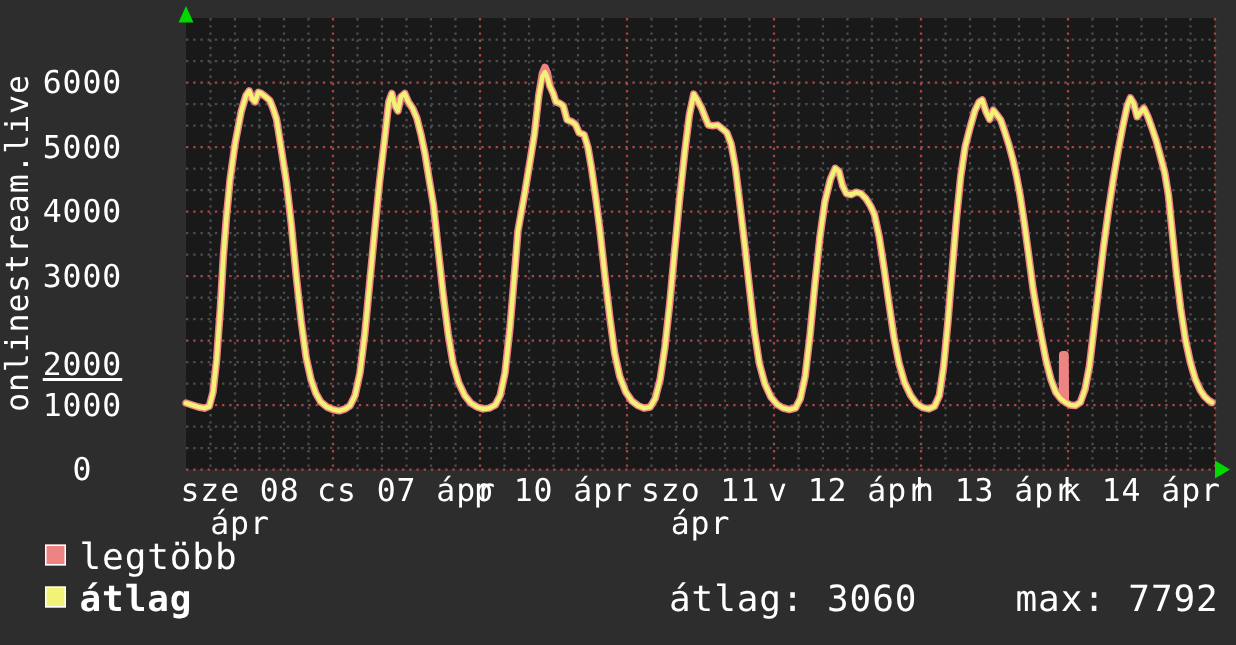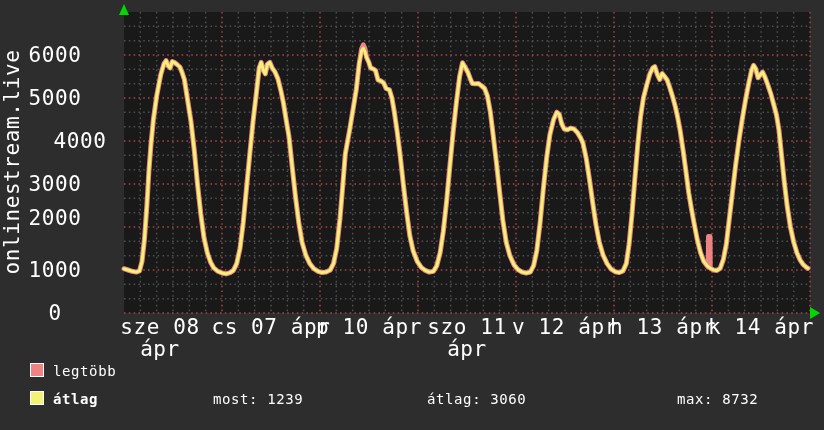--- a/index.html
+++ b/index.html
@@ -96,7 +96,7 @@
       <div class="ylab" style="top: 259px;">1000</div>
       <div class="ylab" style="top: 207px;">2000</div>
       <div class="ylab" style="top: 173px;">3000</div>
-      <div class="ylab" style="top: 130px; margin-left: 25px;">4000</div>
+      <div class="ylab" style="top: 130px;">4000</div>
       <div class="ylab" style="top: 87px;">5000</div>
       <div class="ylab" style="top: 44px;">6000</div>
       <div class="xlab" style="left: 94px;">sze 08 ápr</div>

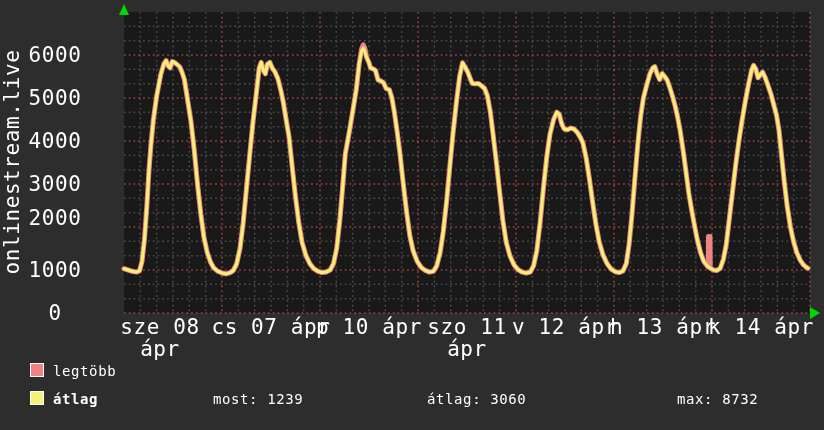--- a/index.html
+++ b/index.html
@@ -94,7 +94,7 @@
   <div id="ticks">
       <div class="ylab" style="top: 302px;">0</div>
       <div class="ylab" style="top: 259px;">1000</div>
-      <div class="ylab" style="top: 207px;">2000</div>
+      <div class="ylab" style="top: 232px; text-decoration: underline;">2000</div>
       <div class="ylab" style="top: 173px;">3000</div>
       <div class="ylab" style="top: 130px;">4000</div>
       <div class="ylab" style="top: 87px;">5000</div>

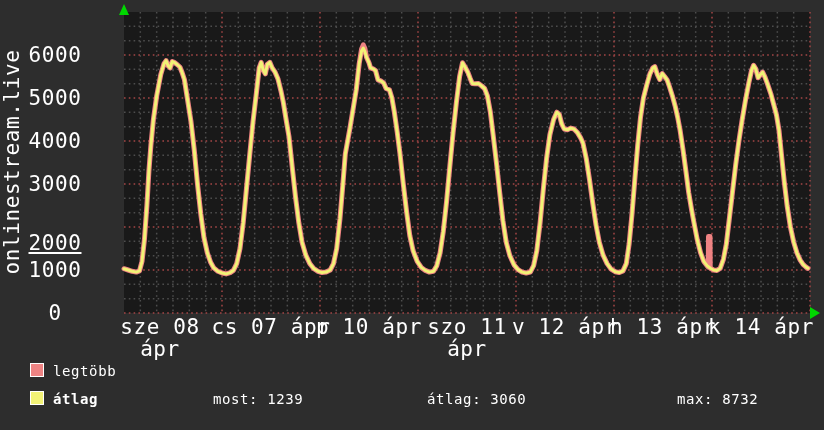--- a/index.html
+++ b/index.html
@@ -6,7 +6,7 @@
   .stage{position:relative;width:824px;height:430px;background:#2d2d2d;overflow:hidden;
          font-family:"DejaVu Sans Mono","Liberation Mono",monospace;color:#fff;}
   .stage svg{position:absolute;left:0;top:0;}
-  .txt{position:absolute;font-size:14px;line-height:22px;letter-spacing:0.6px;white-space:pre;}
+  .txt{position:absolute;font-size:24px;line-height:22px;letter-spacing:0.6px;white-space:pre;}
   .vtitle{position:absolute;left:-139px;top:151px;width:301px;height:22px;text-align:center;
           transform:rotate(-90deg);font-size:21px;line-height:22px;letter-spacing:0.6px;}
   .ylab{position:absolute;left:0;width:110px;text-align:center;font-size:21px;line-height:22px;letter-spacing:0.6px;}

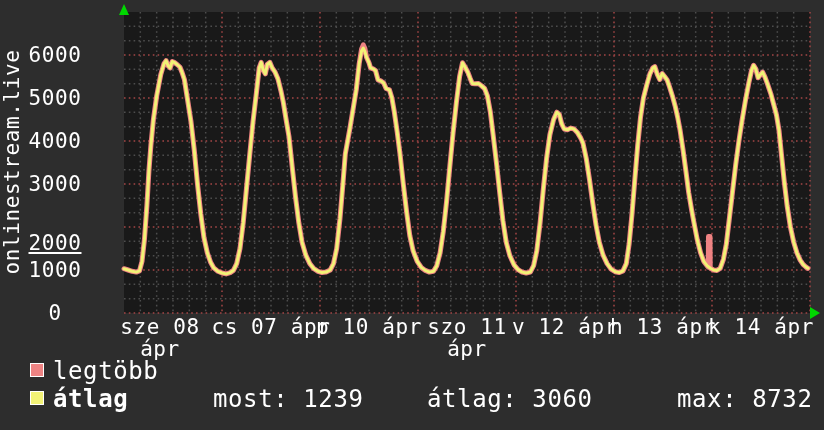--- a/index.html
+++ b/index.html
@@ -114,7 +114,6 @@
   <div class="swatch" style="top:391px;background:#f2f276;"></div>
   <div class="txt" style="left:53px;top:388px;font-weight:bold;">átlag</div>
 
-  <div class="txt" style="left:213px;top:388px;">most: 1239</div>
   <div class="txt" style="left:427px;top:388px;">átlag: 3060</div>
   <div class="txt" style="left:677px;top:388px;">max: 8732</div>
 

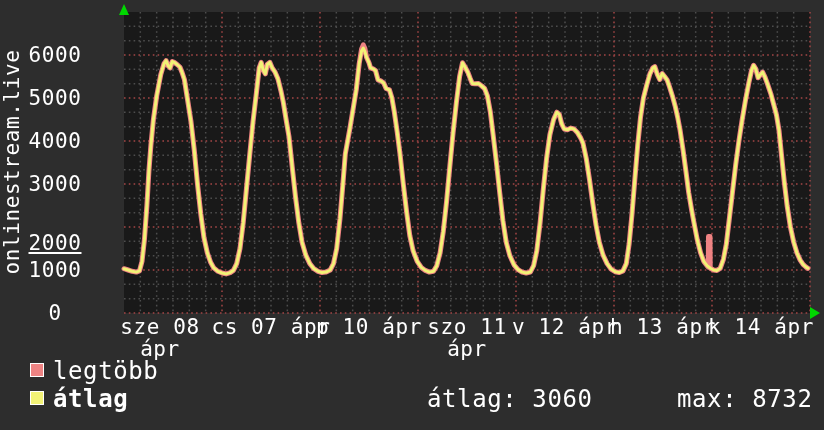--- a/index.html
+++ b/index.html
@@ -114,7 +114,7 @@
   <div class="swatch" style="top:391px;background:#f2f276;"></div>
   <div class="txt" style="left:53px;top:388px;font-weight:bold;">átlag</div>
 
-  <div class="txt" style="left:427px;top:388px;">átlag: 3060</div>
+  <div class="txt" style="left:446px;top:388px;">átlag: 3060</div>
   <div class="txt" style="left:677px;top:388px;">max: 8732</div>
 
 </div>

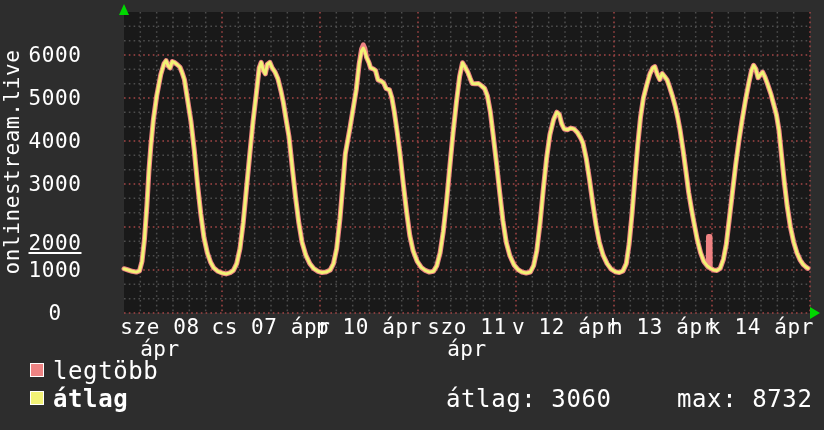--- a/index.html
+++ b/index.html
@@ -115,7 +115,7 @@
   <div class="txt" style="left:53px;top:388px;font-weight:bold;">átlag</div>
 
   <div class="txt" style="left:446px;top:388px;">átlag: 3060</div>
-  <div class="txt" style="left:677px;top:388px;">max: 8732</div>
+  <div class="txt" style="left:677px;top:388px;">max: 7792</div>
 
 </div>
 

